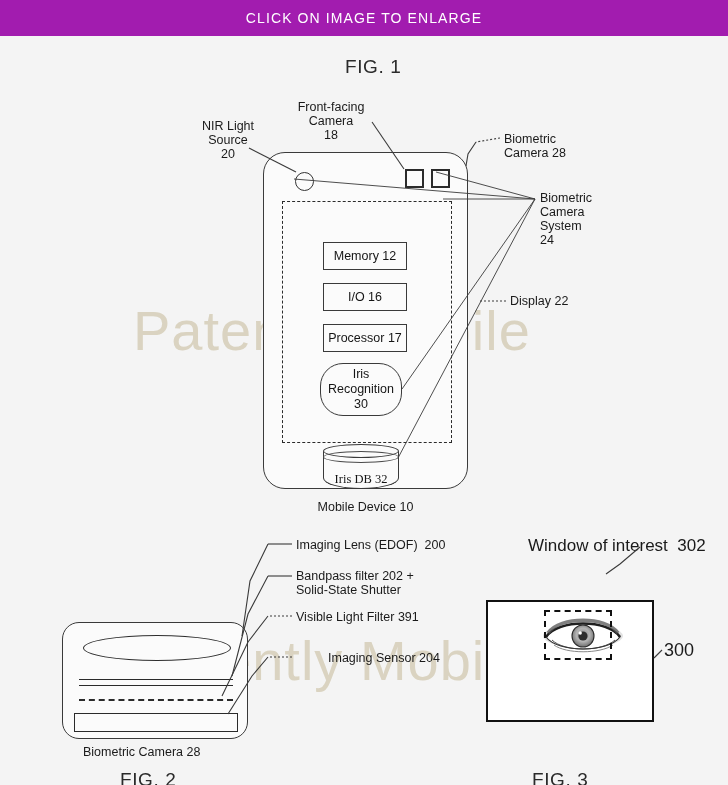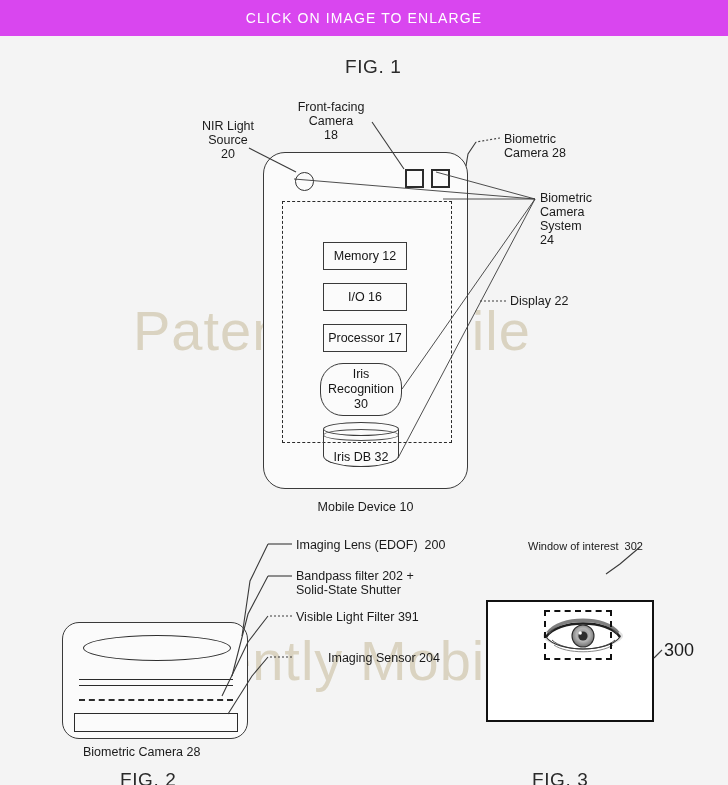--- a/index.html
+++ b/index.html
@@ -20,7 +20,7 @@
     position: absolute;
     left: 0; top: 0;
     width: 728px; height: 36px;
-    background: #d946ef;
+    background: #a21caf;
     color: #ffffff;
     font-size: 14px;
     letter-spacing: 1.1px;

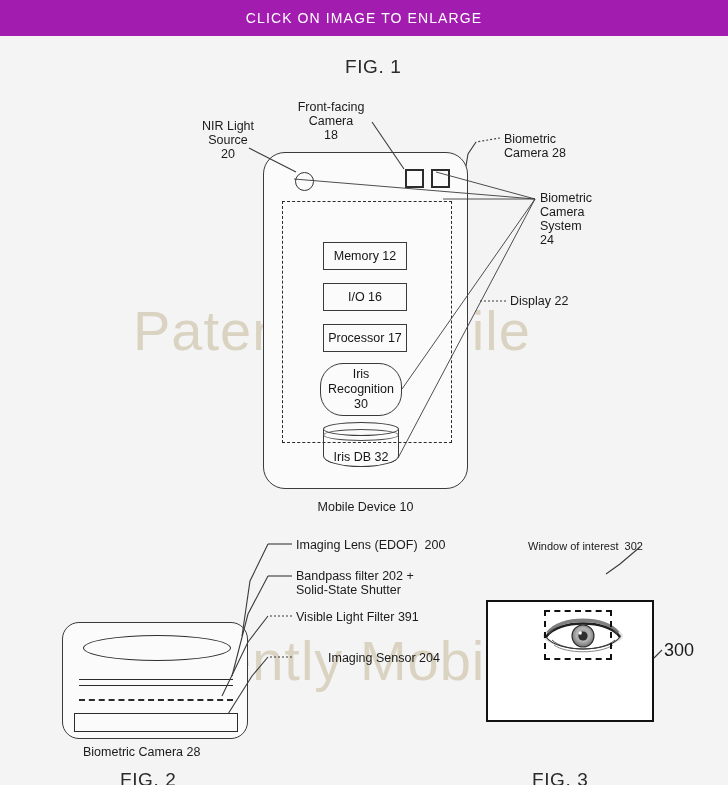--- a/index.html
+++ b/index.html
@@ -139,8 +139,8 @@
   
   #iris-db-cylinder {
     position: absolute;
-    left: 323px; top: 386px;
-    width: 76px; height: 52px;
+    left: 323px; top: 408px;
+    width: 76px; height: 52px; font-family: Liberation Serif, serif;
   }
   #iris-db-cylinder .cyl-body {
     position: absolute;

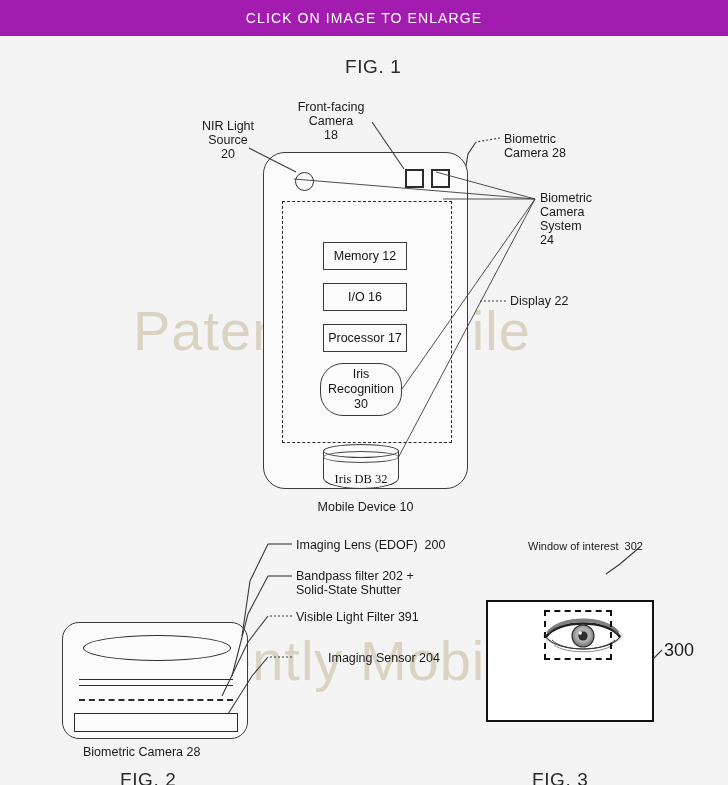--- a/index.html
+++ b/index.html
@@ -334,7 +334,7 @@
 
   <div class="figtitle" style="left:120px; top:733px;">FIG. 2</div>
 
-  <div class="lbl" style="left:528px; top:503px; font-size:11px;">Window of interest  302</div>
+  <div class="lbl" style="left:528px; top:503px; font-size:17px;">Window of interest  302</div>
 
   <div id="fig3-frame">
     <svg id="fig3-eye-graphic" viewBox="0 0 82 46">

